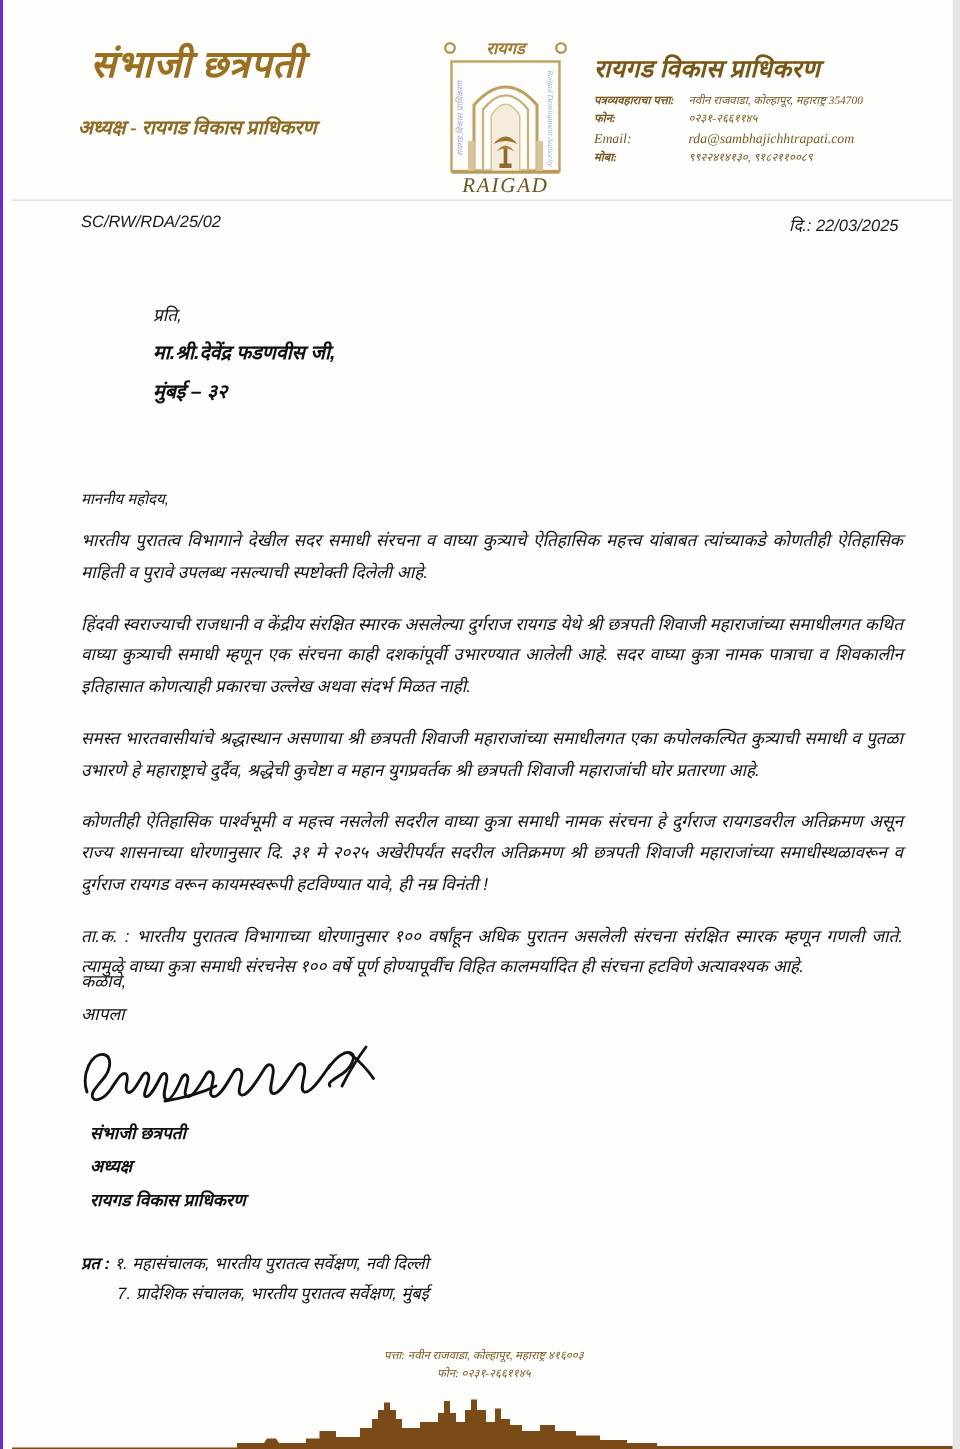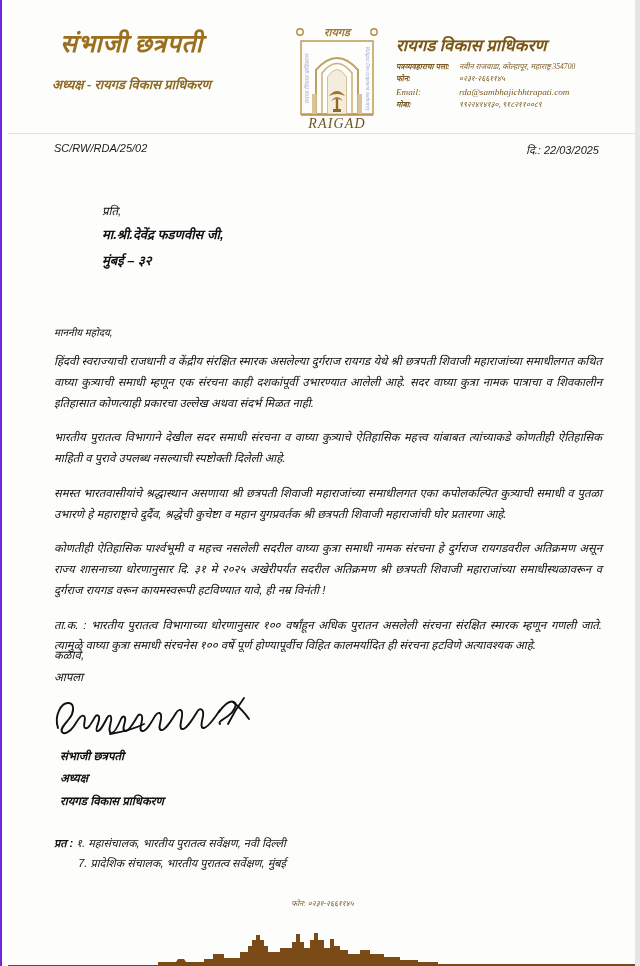--- a/index.html
+++ b/index.html
@@ -309,8 +309,8 @@
 
     <div class="body-text">
       <div class="salut">माननीय महोदय,</div>
+      <div class="para">भारतीय पुरातत्व विभागाने देखील सदर समाधी संरचना व वाघ्या कुत्र्याचे ऐतिहासिक महत्त्व यांबाबत त्यांच्याकडे कोणतीही ऐतिहासिक माहिती व पुरावे उपलब्ध नसल्याची स्पष्टोक्ती दिलेली आहे.</div>
       <div class="para">हिंदवी स्वराज्याची राजधानी व केंद्रीय संरक्षित स्मारक असलेल्या दुर्गराज रायगड येथे श्री छत्रपती शिवाजी महाराजांच्या समाधीलगत कथित वाघ्या कुत्र्याची समाधी म्हणून एक संरचना काही दशकांपूर्वी उभारण्यात आलेली आहे. सदर वाघ्या कुत्रा नामक पात्राचा व शिवकालीन इतिहासात कोणत्याही प्रकारचा उल्लेख अथवा संदर्भ मिळत नाही.</div>
-      <div class="para">भारतीय पुरातत्व विभागाने देखील सदर समाधी संरचना व वाघ्या कुत्र्याचे ऐतिहासिक महत्त्व यांबाबत त्यांच्याकडे कोणतीही ऐतिहासिक माहिती व पुरावे उपलब्ध नसल्याची स्पष्टोक्ती दिलेली आहे.</div>
       <div class="para">समस्त भारतवासीयांचे श्रद्धास्थान असणाया श्री छत्रपती शिवाजी महाराजांच्या समाधीलगत एका कपोलकल्पित कुत्र्याची समाधी व पुतळा उभारणे हे महाराष्ट्राचे दुर्दैव, श्रद्धेची कुचेष्टा व महान युगप्रवर्तक श्री छत्रपती शिवाजी महाराजांची घोर प्रतारणा आहे.</div>
       <div class="para">कोणतीही ऐतिहासिक पार्श्वभूमी व महत्त्व नसलेली सदरील वाघ्या कुत्रा समाधी नामक संरचना हे दुर्गराज रायगडवरील अतिक्रमण असून राज्य शासनाच्या धोरणानुसार दि. ३१ मे २०२५ अखेरीपर्यंत सदरील अतिक्रमण श्री छत्रपती शिवाजी महाराजांच्या समाधीस्थळावरून व दुर्गराज रायगड वरून कायमस्वरूपी हटविण्यात यावे, ही नम्र विनंती !</div>
       <div class="para note">ता.क. : भारतीय पुरातत्व विभागाच्या धोरणानुसार १०० वर्षांहून अधिक पुरातन असलेली संरचना संरक्षित स्मारक म्हणून गणली जाते. त्यामुळे वाघ्या कुत्रा समाधी संरचनेस १०० वर्षे पूर्ण होण्यापूर्वीच विहित कालमर्यादित ही संरचना हटविणे अत्यावश्यक आहे.</div>

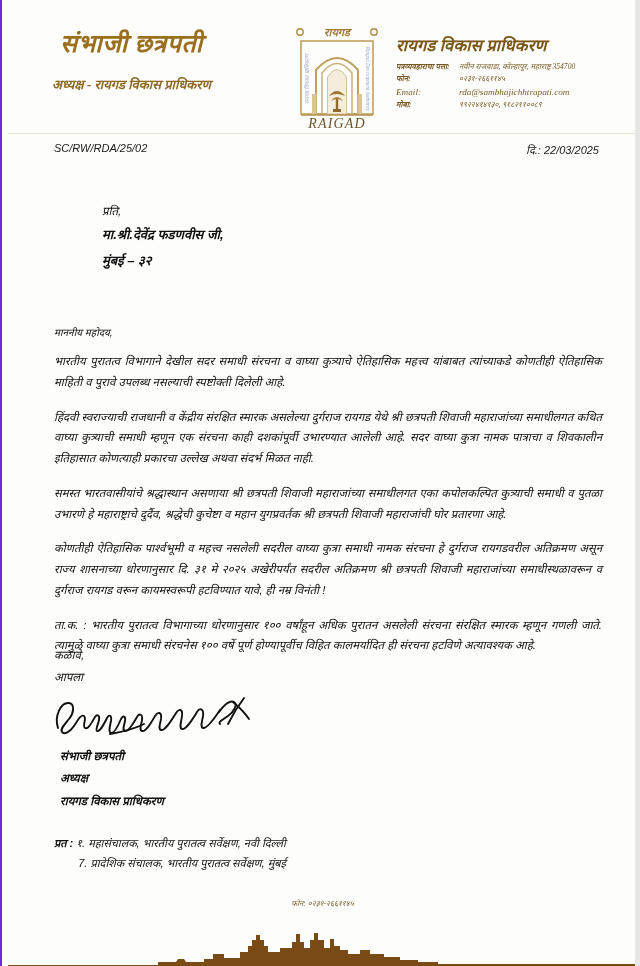--- a/index.html
+++ b/index.html
@@ -358,6 +358,7 @@
     </div>
 
     <div class="footer">
+      <div class="f-line">पत्ता: नवीन राजवाडा, कोल्हापूर, महाराष्ट्र ४१६००३</div>
       <div class="f-line">फोन: ०२३१-२६६११४५</div>
     </div>
 

